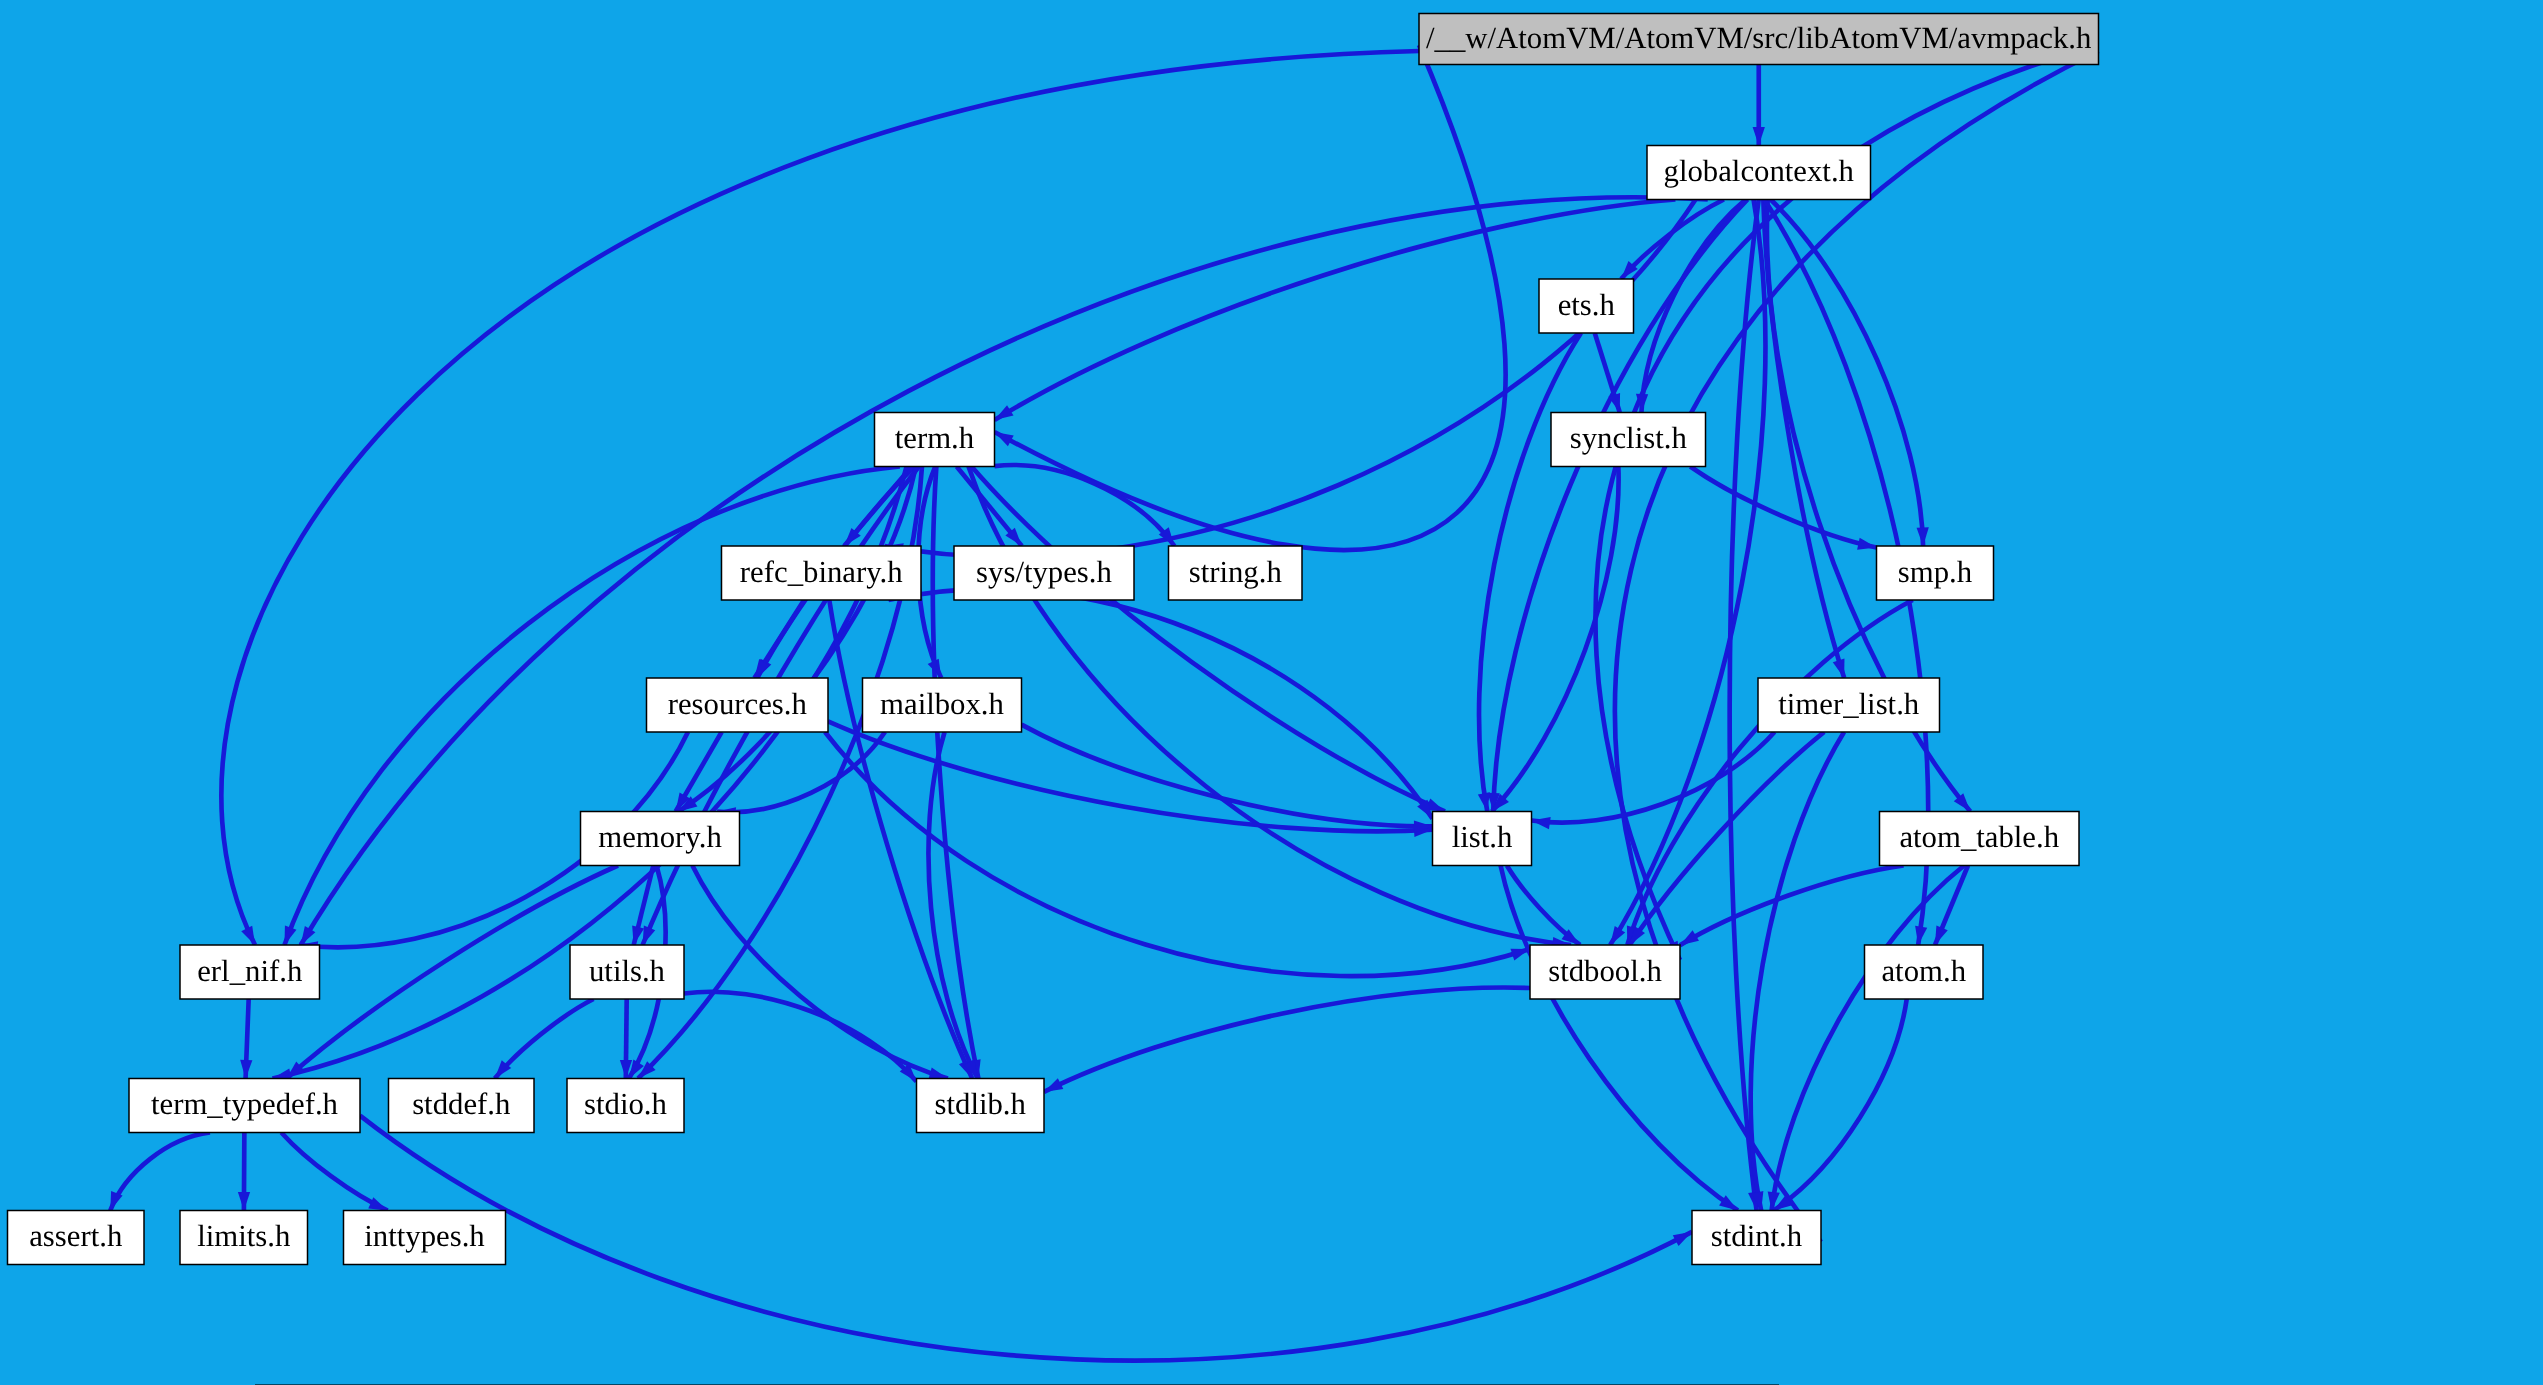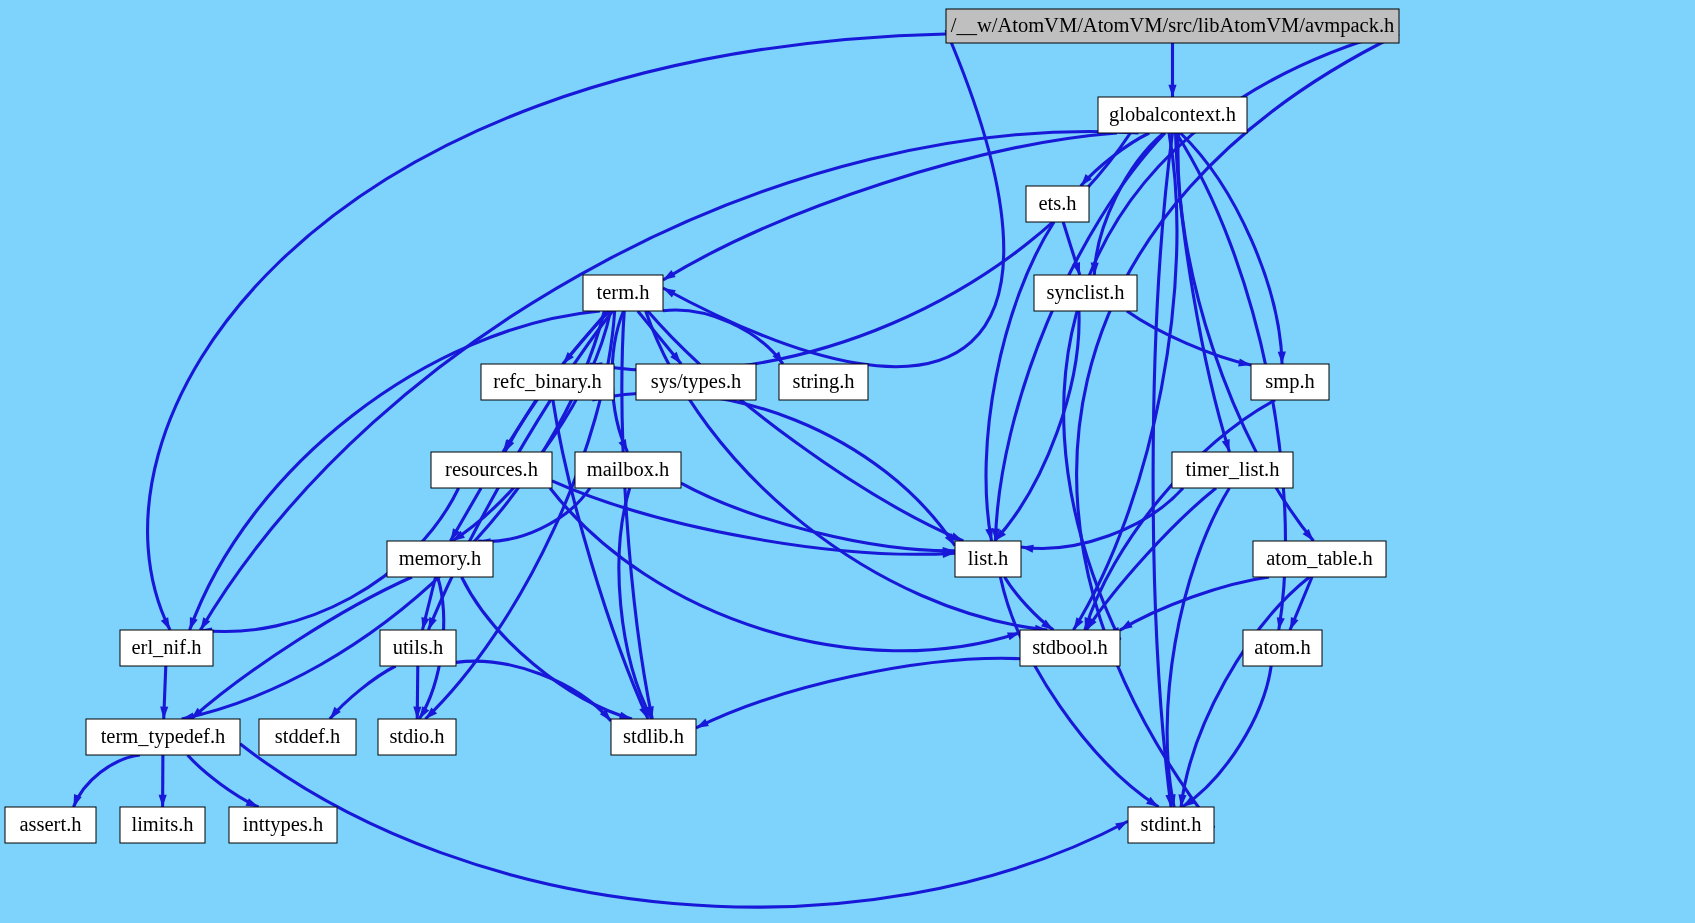--- a/index.html
+++ b/index.html
@@ -11,7 +11,7 @@
     position: relative;
     width: 1695px;
     height: 923px;
-    background: #7dd3fc;
+    background: #0ea5e9;
     overflow: hidden;
     font-family: "Liberation Serif", "DejaVu Serif", serif;
   }

